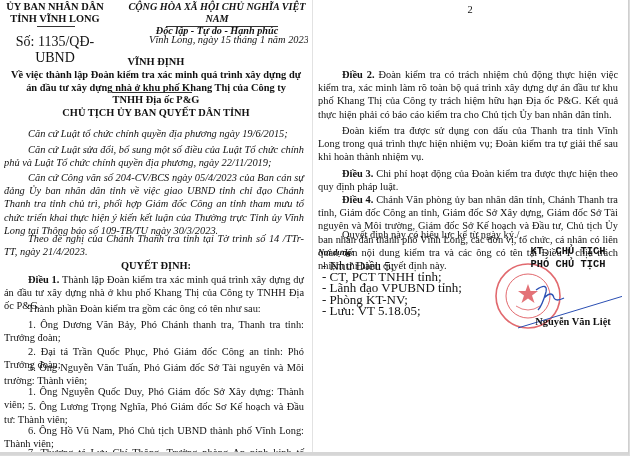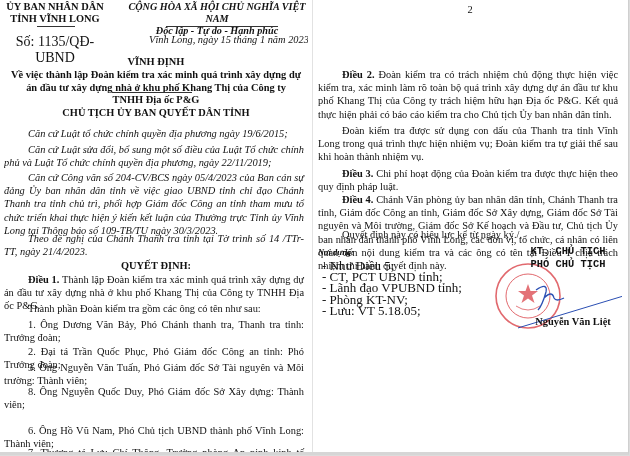--- a/index.html
+++ b/index.html
@@ -82,7 +82,7 @@
     <div class="nn-title" data-name="recipients-title">Nơi dựng:</div>
     <ul class="nn-list" data-name="recipients-list">
       <li data-name="recipient-item">- Như Điều 5;</li>
-      <li data-name="recipient-item">- CT, PCT UBND tỉnh;</li>
+      <li data-name="recipient-item">- CT, PCT TNHH tỉnh;</li>
       <li data-name="recipient-item">- Lãnh đạo VPUBND tỉnh;</li>
       <li data-name="recipient-item">- Phòng KT-NV;</li>
       <li data-name="recipient-item">- Lưu: VT 5.18.05;</li>

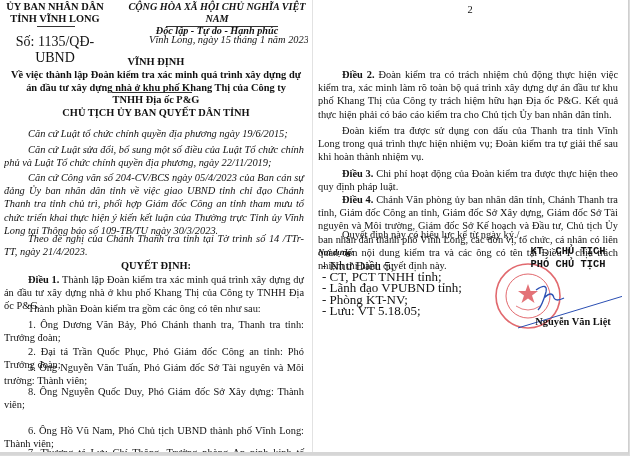--- a/index.html
+++ b/index.html
@@ -64,7 +64,7 @@
     <div class="para" style="left:0; top:318px; width:300px;" data-name="member-1">1. Ông Dương Văn Bảy, Phó Chánh thanh tra, Thanh tra tỉnh: Trưởng đoàn;</div>
     <div class="para" style="left:0; top:345px; width:300px;" data-name="member-2">2. Đại tá Trần Quốc Phục, Phó Giám đốc Công an tỉnh: Phó Trưởng đoàn;</div>
     <div class="para" style="left:0; top:361px; width:300px;" data-name="member-3">3. Ông Nguyễn Văn Tuấn, Phó Giám đốc Sở Tài nguyên và Môi trường: Thành viên;</div>
-    <div class="para" style="left:0; top:385px; width:300px;" data-name="member-4">8. Ông Nguyễn Quốc Duy, Phó Giám đốc Sở Xây dựng: Thành viên;</div>
+    <div class="para" style="left:0; top:385px; width:300px;" data-name="member-4">1. Ông Nguyễn Quốc Duy, Phó Giám đốc Sở Xây dựng: Thành viên;</div>
     <div class="para" style="left:0; top:424px; width:300px;" data-name="member-6">6. Ông Hồ Vũ Nam, Phó Chủ tịch UBND thành phố Vĩnh Long: Thành viên;</div>
     <div class="para" style="left:0; top:446px; width:300px;" data-name="member-7">7. Thượng tá Lưu Chí Thông, Trưởng phòng An ninh kinh tế Công an tỉnh: Thành viên;</div>
   </div>

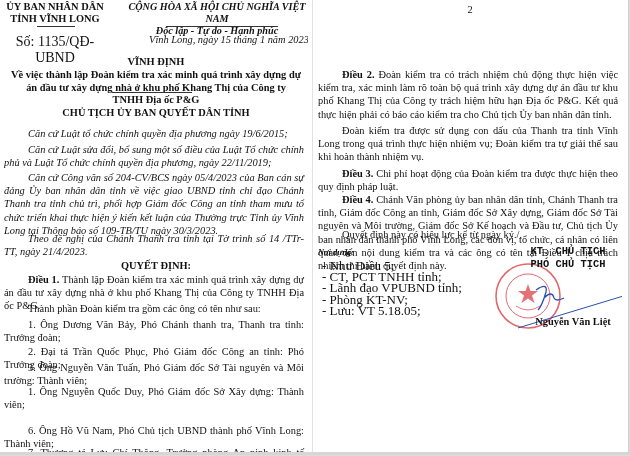--- a/index.html
+++ b/index.html
@@ -65,6 +65,7 @@
     <div class="para" style="left:0; top:345px; width:300px;" data-name="member-2">2. Đại tá Trần Quốc Phục, Phó Giám đốc Công an tỉnh: Phó Trưởng đoàn;</div>
     <div class="para" style="left:0; top:361px; width:300px;" data-name="member-3">3. Ông Nguyễn Văn Tuấn, Phó Giám đốc Sở Tài nguyên và Môi trường: Thành viên;</div>
     <div class="para" style="left:0; top:385px; width:300px;" data-name="member-4">1. Ông Nguyễn Quốc Duy, Phó Giám đốc Sở Xây dựng: Thành viên;</div>
+    <div class="para" style="left:0; top:400px; width:300px;" data-name="member-5">5. Ông Lương Trọng Nghĩa, Phó Giám đốc Sơ Kế hoạch và Đầu tư: Thành viên;</div>
     <div class="para" style="left:0; top:424px; width:300px;" data-name="member-6">6. Ông Hồ Vũ Nam, Phó Chủ tịch UBND thành phố Vĩnh Long: Thành viên;</div>
     <div class="para" style="left:0; top:446px; width:300px;" data-name="member-7">7. Thượng tá Lưu Chí Thông, Trưởng phòng An ninh kinh tế Công an tỉnh: Thành viên;</div>
   </div>

